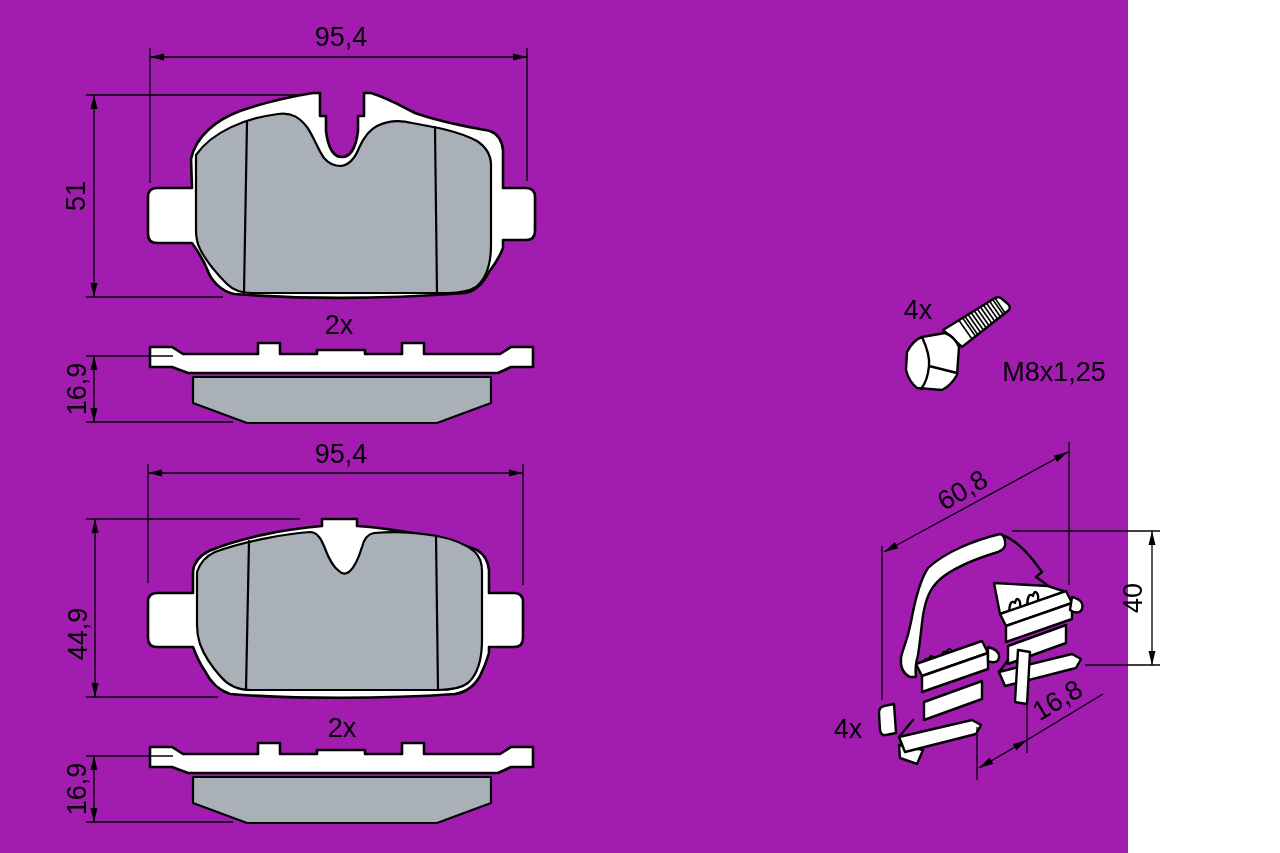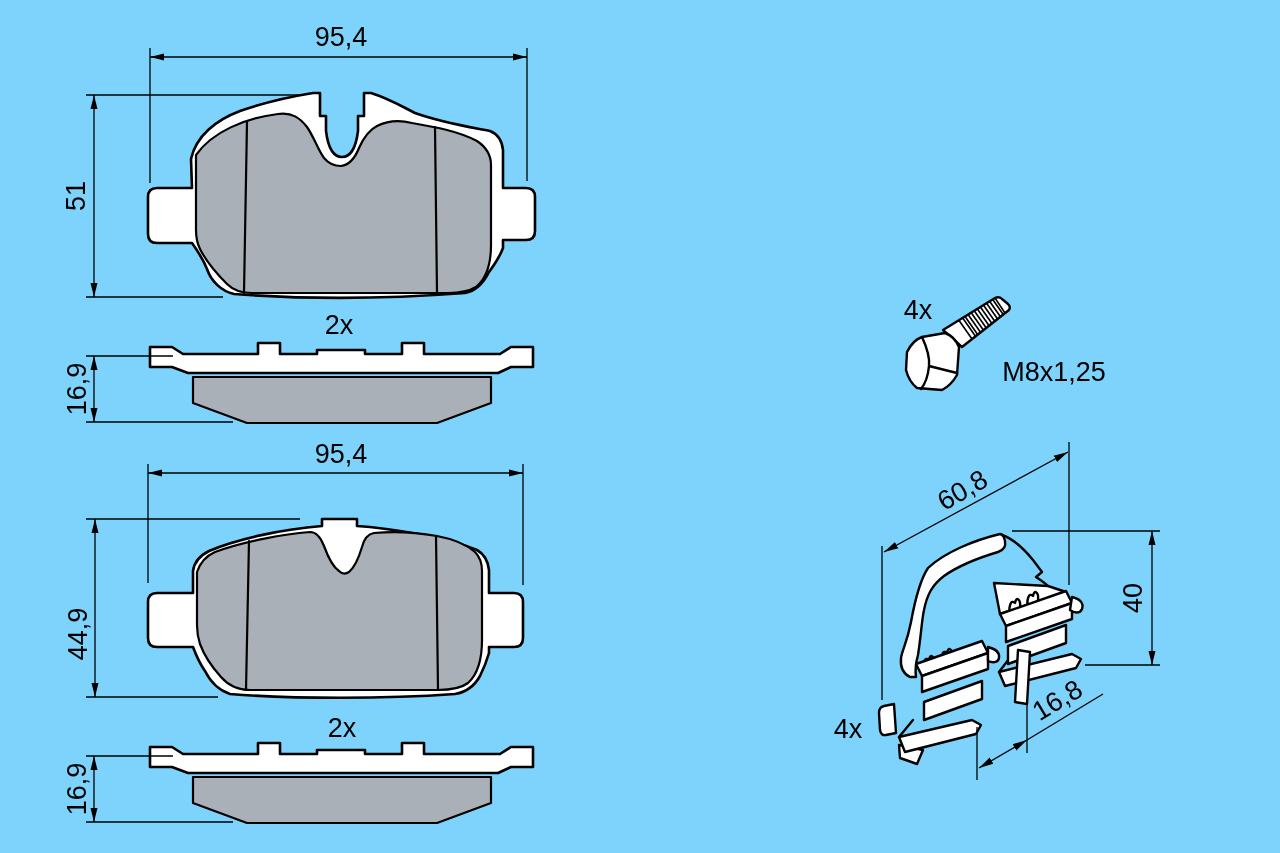--- a/index.html
+++ b/index.html
@@ -3,7 +3,7 @@
 <meta charset="utf-8">
 <style>
   html,body{margin:0;padding:0;background:#fff;width:1280px;height:853px;overflow:hidden}
-  .stage{position:relative;width:1280px;height:853px;background:#7dd3fc}
+  .stage{position:relative;width:1128px;height:853px;background:#a21caf}
   svg{position:absolute;left:0;top:0}
   .plate{fill:#ffffff;stroke:#000;stroke-width:2.6;stroke-linejoin:round}
   .part{fill:#ffffff;stroke:#000;stroke-width:2.4;stroke-linejoin:round}

